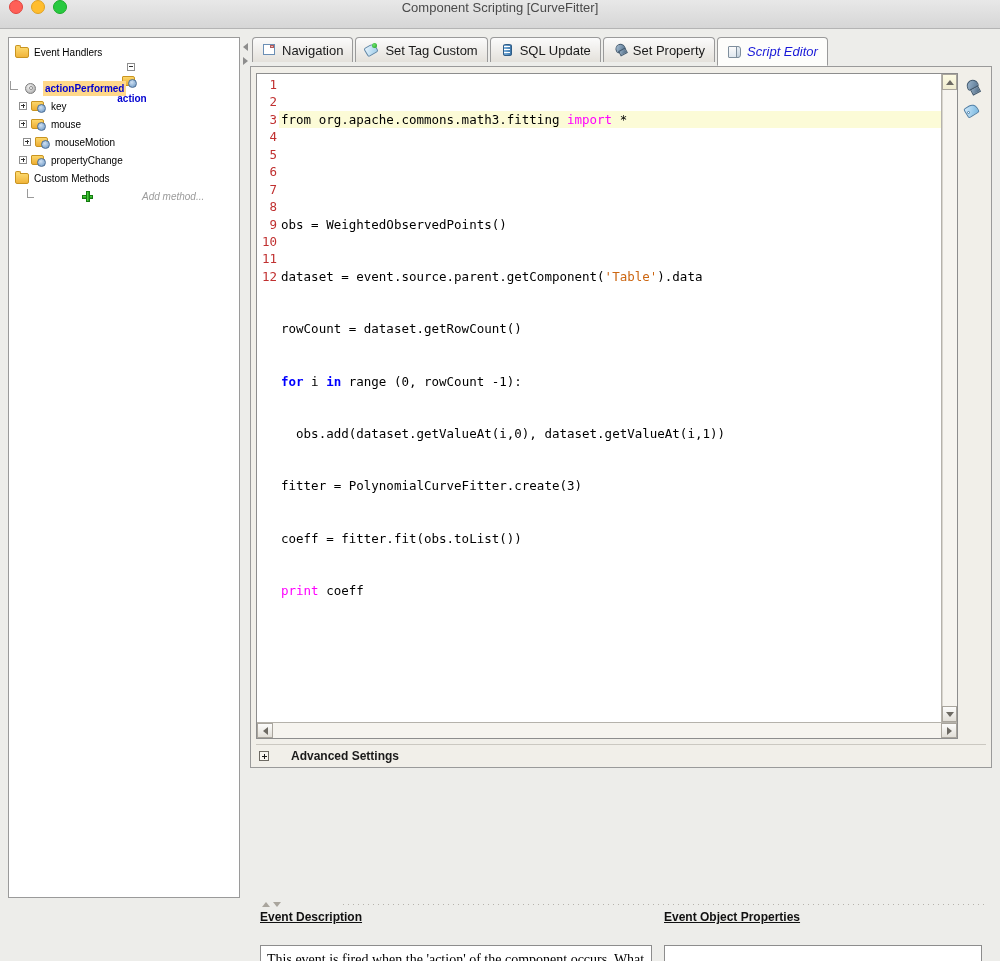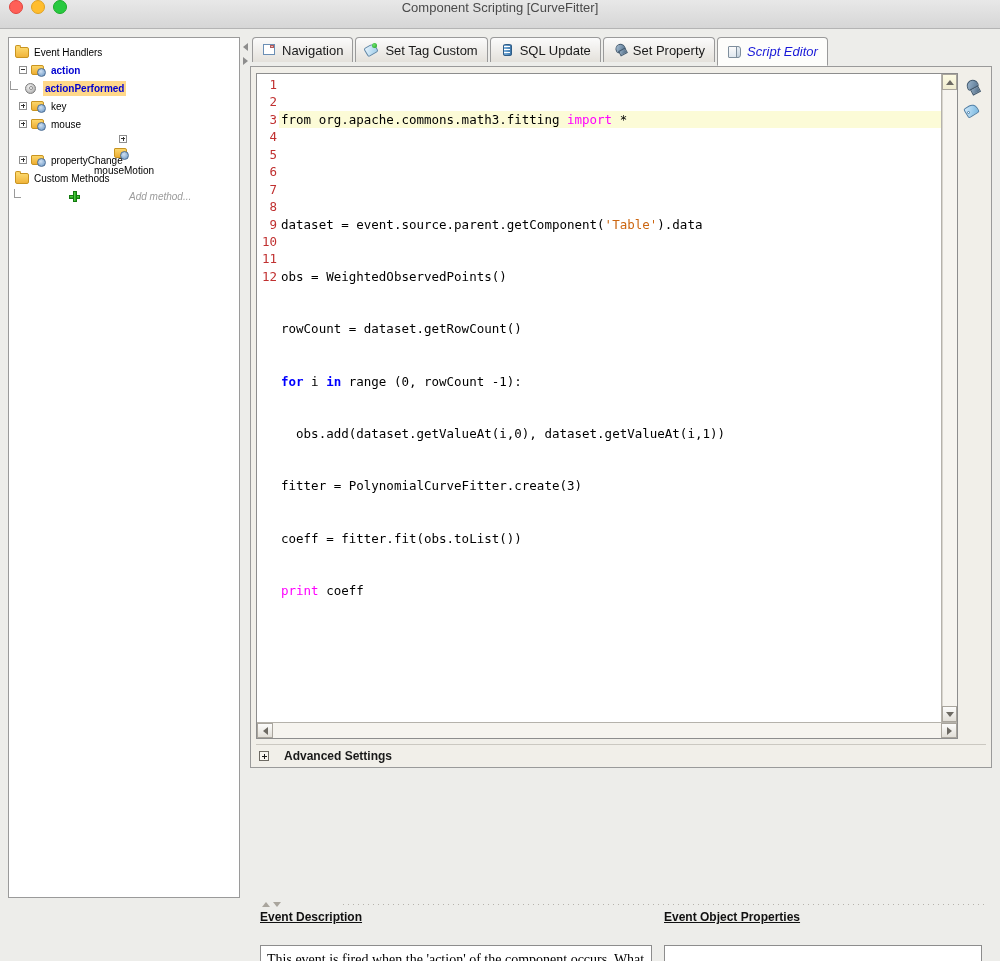--- a/index.html
+++ b/index.html
@@ -345,7 +345,7 @@
           <span class="t-label">Event Handlers</span>
         </div>
 
-        <div class="tree-row" style="padding-left:8px;">
+        <div class="tree-row" style="padding-left:16px;flex-direction:column;">
           <span class="handle box"></span>
           <span class="ico ico-folder-gear"></span>
           <span class="t-label t-blue">action</span>

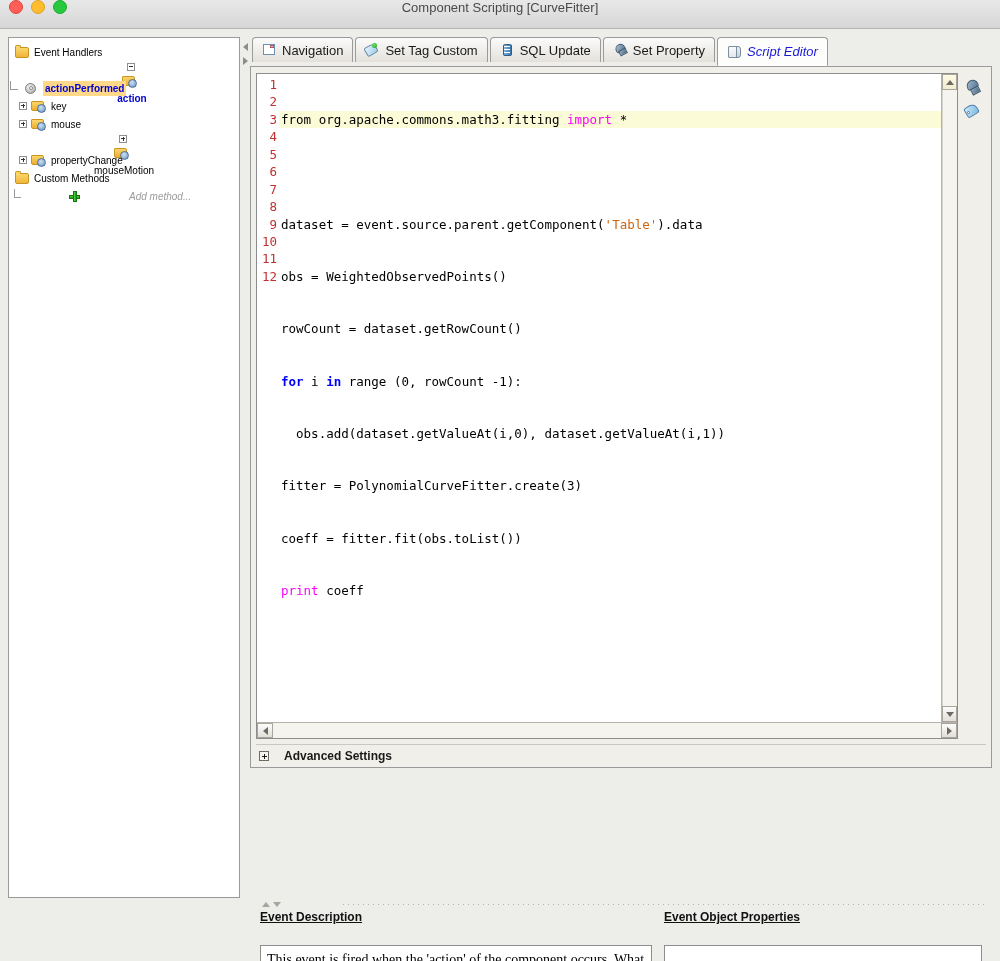--- a/index.html
+++ b/index.html
@@ -377,7 +377,7 @@
           <span class="t-label">mouse</span>
         </div>
 
-        <div class="tree-row" style="padding-left:0;flex-direction:column;">
+        <div class="tree-row" style="padding-left:12px;">
           <span class="handle box plus">
               <span></span>
             </span>

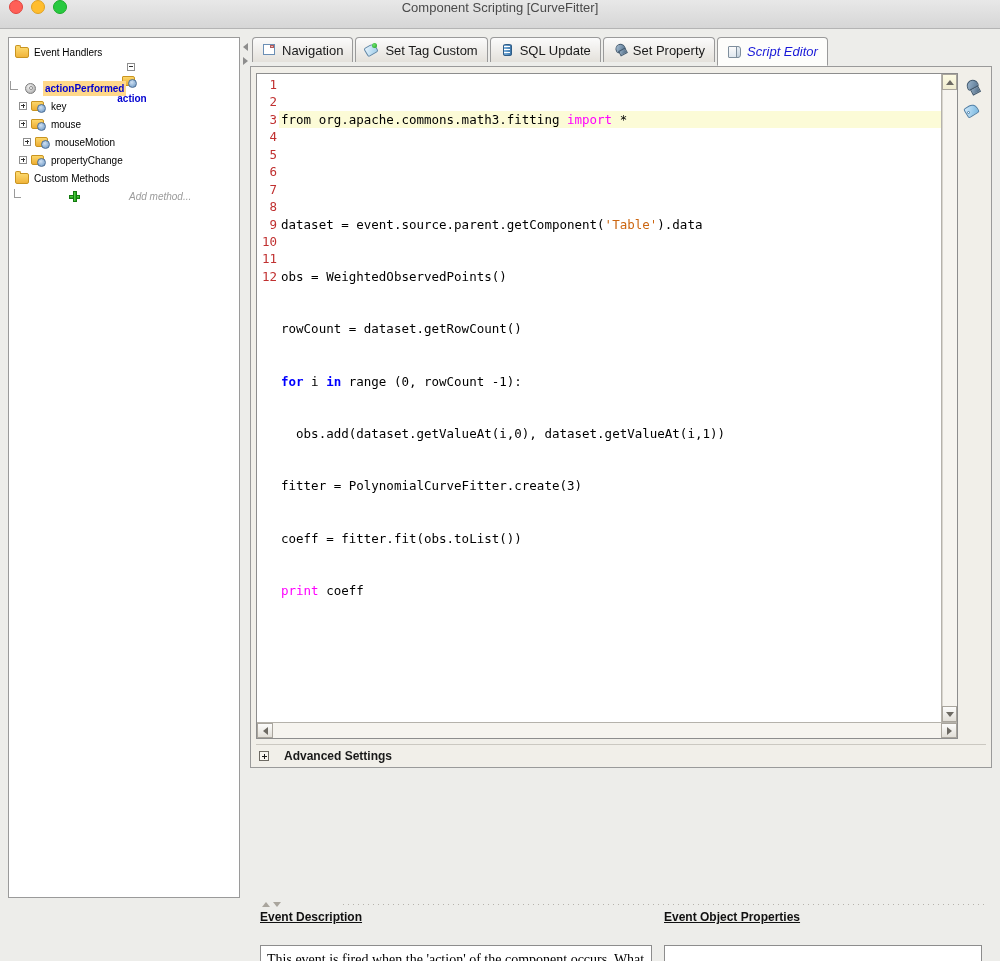--- a/index.html
+++ b/index.html
@@ -398,7 +398,7 @@
           <span class="t-label">Custom Methods</span>
         </div>
 
-        <div class="tree-row" style="padding-left:4px;gap:42px;">
+        <div class="tree-row" style="padding-left:17px;gap:42px;">
           <span style="display:inline-block;width:12px;height:15px;position:relative;">
             <span class="guide-v" style="left:1px;top:0;height:8px;"></span>
             <span class="guide-h" style="left:1px;top:8px;width:7px;"></span>

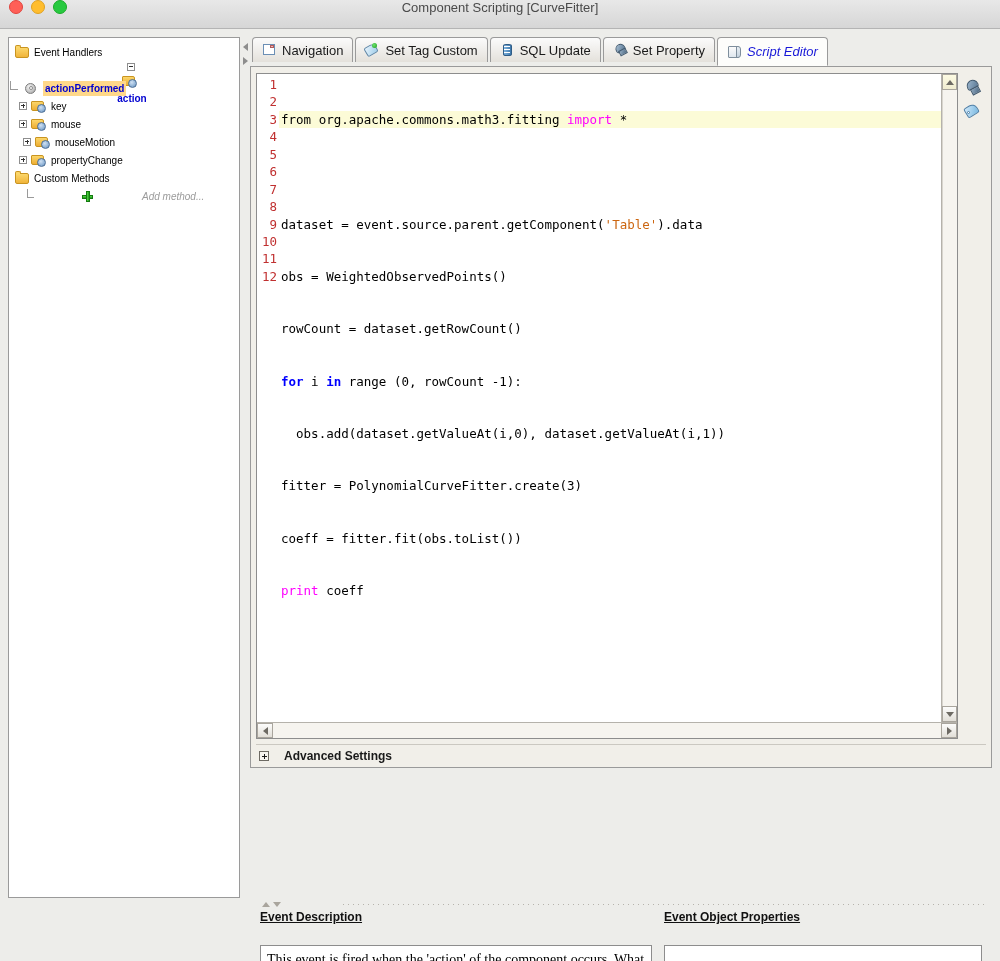--- a/index.html
+++ b/index.html
@@ -464,8 +464,8 @@
                   <div class="code-lines">
                     <div class="cur">from org.apache.commons.math3.fitting <span class="kw">import</span> *</div>
                     <div>&nbsp;</div>
+                    <div>obs = WeightedObservedPoints()</div>
                     <div>dataset = event.source.parent.getComponent(<span class="str">'Table'</span>).data</div>
-                    <div>obs = WeightedObservedPoints()</div>
                     <div>rowCount = dataset.getRowCount()</div>
                     <div><span class="kw2">for</span> i <span class="kw2">in</span> range (0, rowCount -1):</div>
                     <div>  obs.add(dataset.getValueAt(i,0), dataset.getValueAt(i,1))</div>

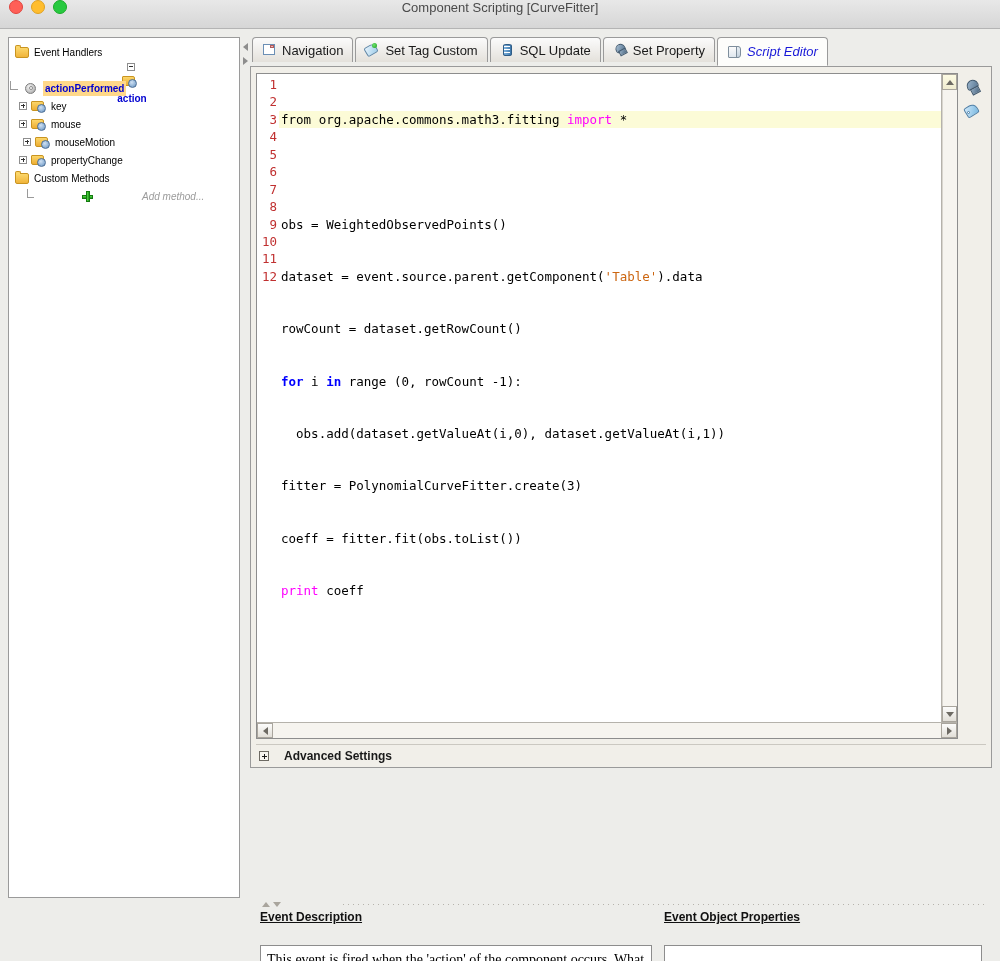--- a/index.html
+++ b/index.html
@@ -228,7 +228,7 @@
   }
   
   .adv{
-    height:22px;flex:0 0 22px;display:flex;align-items:center;gap:15px;
+    height:22px;flex:0 0 22px;display:flex;align-items:center;gap:22px;
     font-size:12px;font-weight:bold;color:#1a1a1a;padding-left:3px;margin-top:5px;
     border-top:1px solid #cbc8c1;
   }

